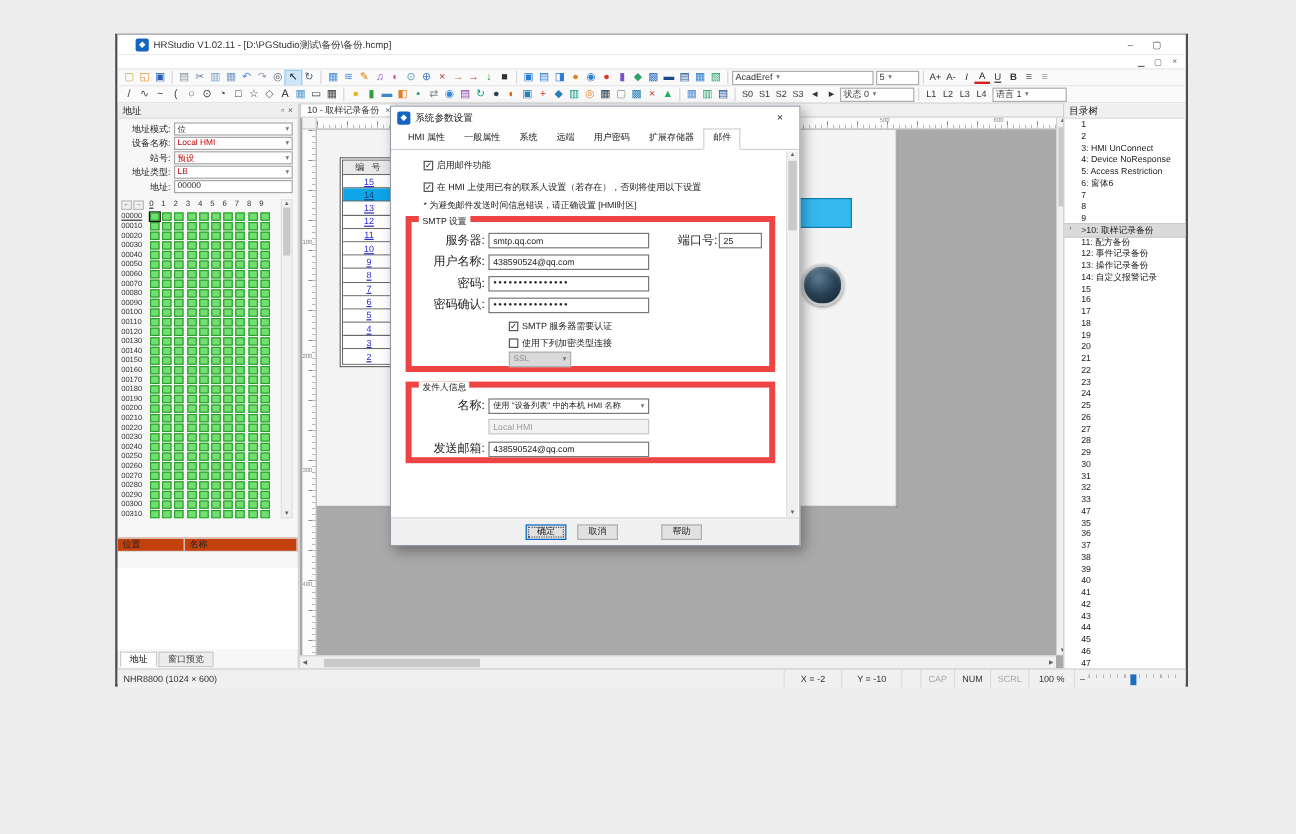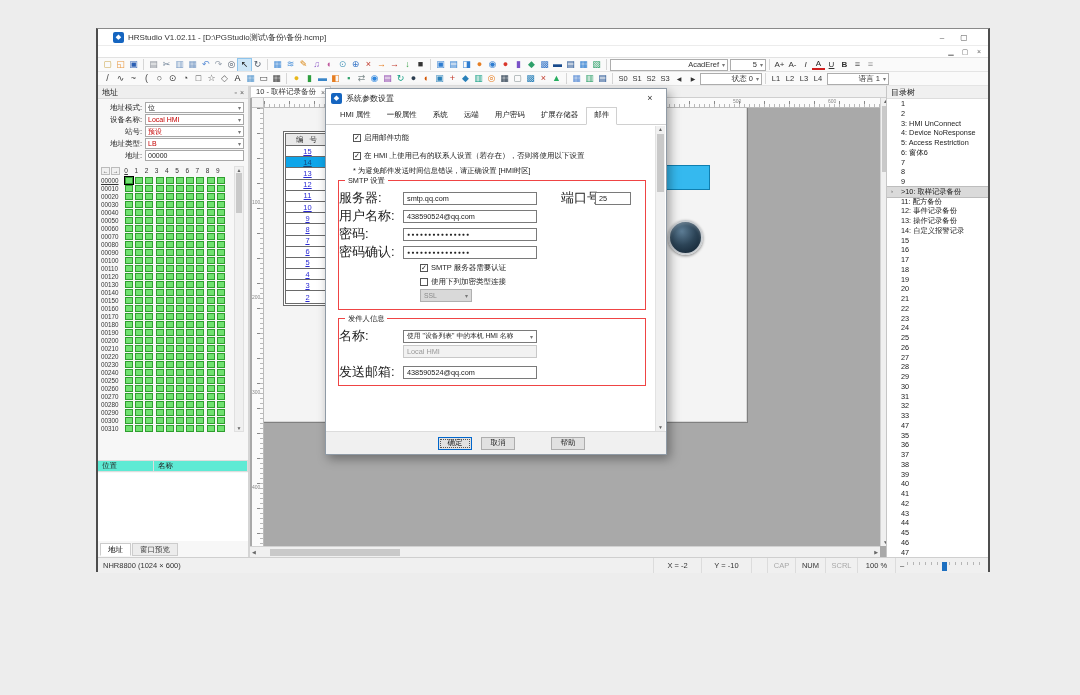--- a/index.html
+++ b/index.html
@@ -17,7 +17,7 @@
 .tbi{width:13px;height:12px;display:inline-flex;align-items:center;justify-content:center;font-size:9px;line-height:1;flex:none}
 .tbi-active{background:#cde6f7;outline:1px solid #8ec4ec}
 .tb-sep{display:inline-block;width:1px;height:11px;background:#d6d6d6;margin:0 3px;flex:none}
-.combo{height:12px;border:1px solid #adadad;background:#fff;font-size:7.5px;display:inline-flex;align-items:center;justify-content:flex-end;padding:0 2px;flex:none;color:#333}
+.combo{height:12px;border:1px solid #adadad;background:#fff;font-size:7.5px;display:inline-flex;align-items:center;justify-content:flex-start;padding:0 2px;flex:none;color:#333}
 .cmb-arrow{color:#777;font-size:6px;margin-left:3px}
 .fmtbtn{display:inline-flex;align-items:center;justify-content:center;height:12px;min-width:13px;font-size:8px;color:#333;flex:none}
 .fmt-i{font-style:italic}.fmt-u{text-decoration:underline}.fmt-b{font-weight:bold}

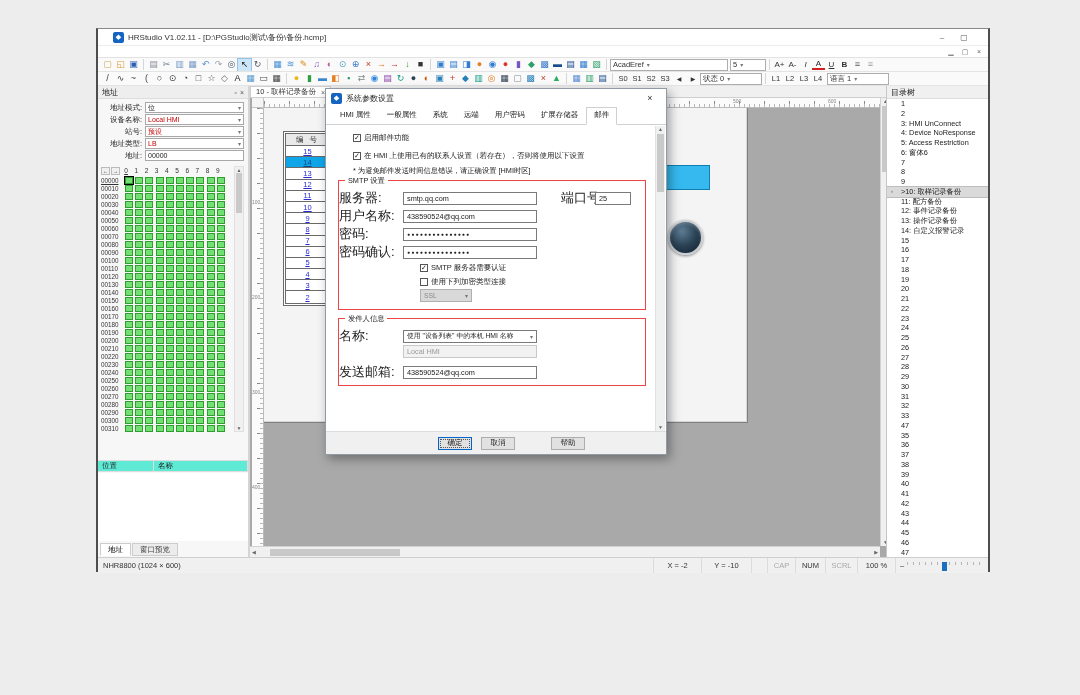--- a/index.html
+++ b/index.html
@@ -113,7 +113,7 @@
 .cbrow{position:absolute;display:flex;align-items:center;gap:3px;font-size:7.5px;color:#222;white-space:nowrap}
 .cb{width:8px;height:8px;border:1px solid #555;background:#fff;display:inline-flex;align-items:center;justify-content:center;font-size:7px;color:#222;flex:none}
 .note{position:absolute;font-size:7.3px;color:#222;white-space:nowrap}
-.grp{position:absolute;border:1px solid #ef4444}
+.grp{position:absolute;border:5px solid #ef4444}
 .grp-leg{position:absolute;top:-5px;left:6px;background:#fff;padding:0 3px;font-size:7.3px;color:#222}
 .frow{position:absolute;display:flex;align-items:center}
 .flab{width:64px;text-align:left;padding-right:3px;font-size:13px;color:#222;flex:none;white-space:nowrap}

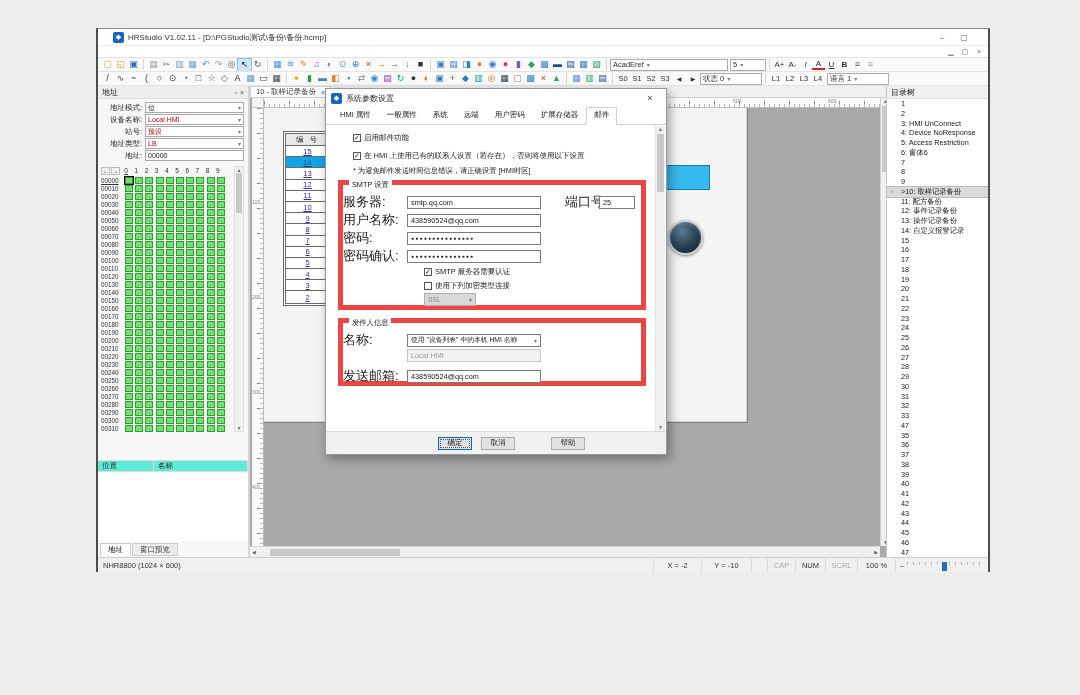--- a/index.html
+++ b/index.html
@@ -116,7 +116,7 @@
 .grp{position:absolute;border:5px solid #ef4444}
 .grp-leg{position:absolute;top:-5px;left:6px;background:#fff;padding:0 3px;font-size:7.3px;color:#222}
 .frow{position:absolute;display:flex;align-items:center}
-.flab{width:64px;text-align:left;padding-right:3px;font-size:13px;color:#222;flex:none;white-space:nowrap}
+.flab{width:64px;text-align:right;padding-right:3px;font-size:10px;color:#222;flex:none;white-space:nowrap}
 .tinput{width:134px;height:13px;border:1px solid #7a7a7a;background:#fff;font-size:7.3px;display:flex;align-items:center;padding:0 3px;overflow:hidden;white-space:nowrap}
 .tinput.pw{font-size:5px;letter-spacing:1.2px;font-weight:bold}
 .tinput.dis{background:#f2f2f2;border-color:#c8c8c8;color:#9a9a9a}

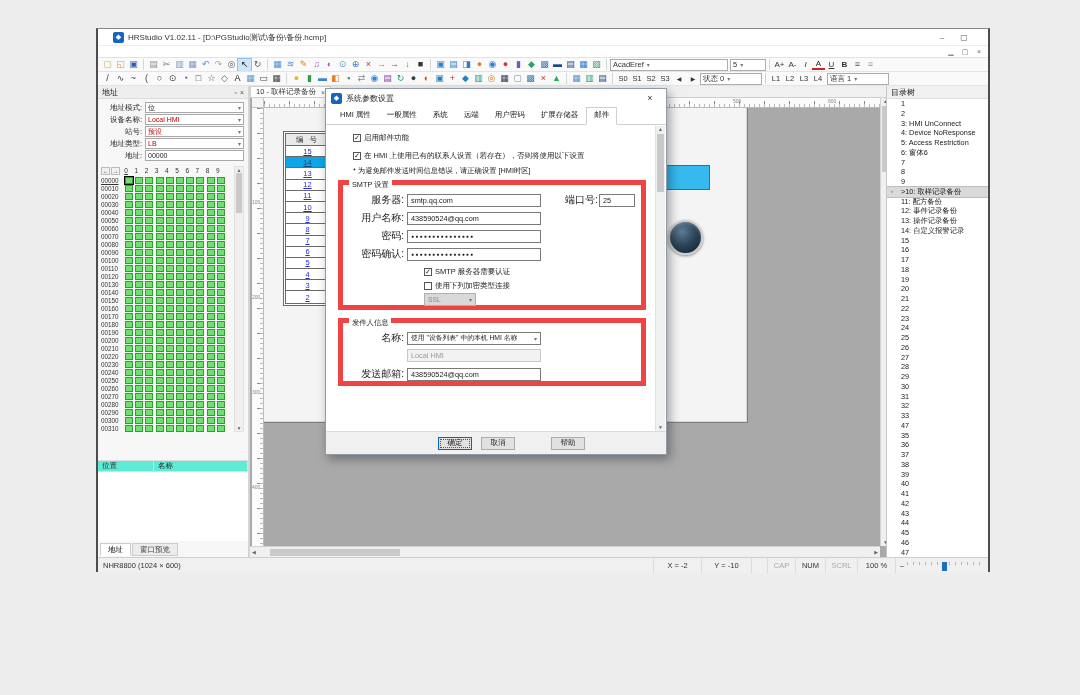--- a/index.html
+++ b/index.html
@@ -47,7 +47,7 @@
 .g-cell.sel{box-shadow:0 0 0 1px #000}
 .grid-sb{position:absolute;left:136px;top:80px;width:10px;height:266px;background:#f0f0f0;border:1px solid #e0e0e0;font-size:5px;color:#666;text-align:center}
 .sb-thumb{background:#c9c9c9;margin:0 1px}
-.pos-head{position:absolute;left:0;top:374px;width:150px;height:12px;display:flex;font-size:7.5px;background:#5eead4;border-top:1px solid #ddd;border-bottom:1px solid #ddd}
+.pos-head{position:absolute;left:0;top:362px;width:150px;height:12px;display:flex;font-size:7.5px;background:#c2410c;border-top:1px solid #ddd;border-bottom:1px solid #ddd}
 .pos-cell{padding:0 4px;border-right:1px solid #ddd;display:flex;align-items:center}
 .pos-body{position:absolute;left:0;top:387px;width:150px;bottom:16px;background:#fff}
 .ap-tabs{position:absolute;left:2px;bottom:1px;height:13px;display:flex;font-size:7.5px;gap:1px}

